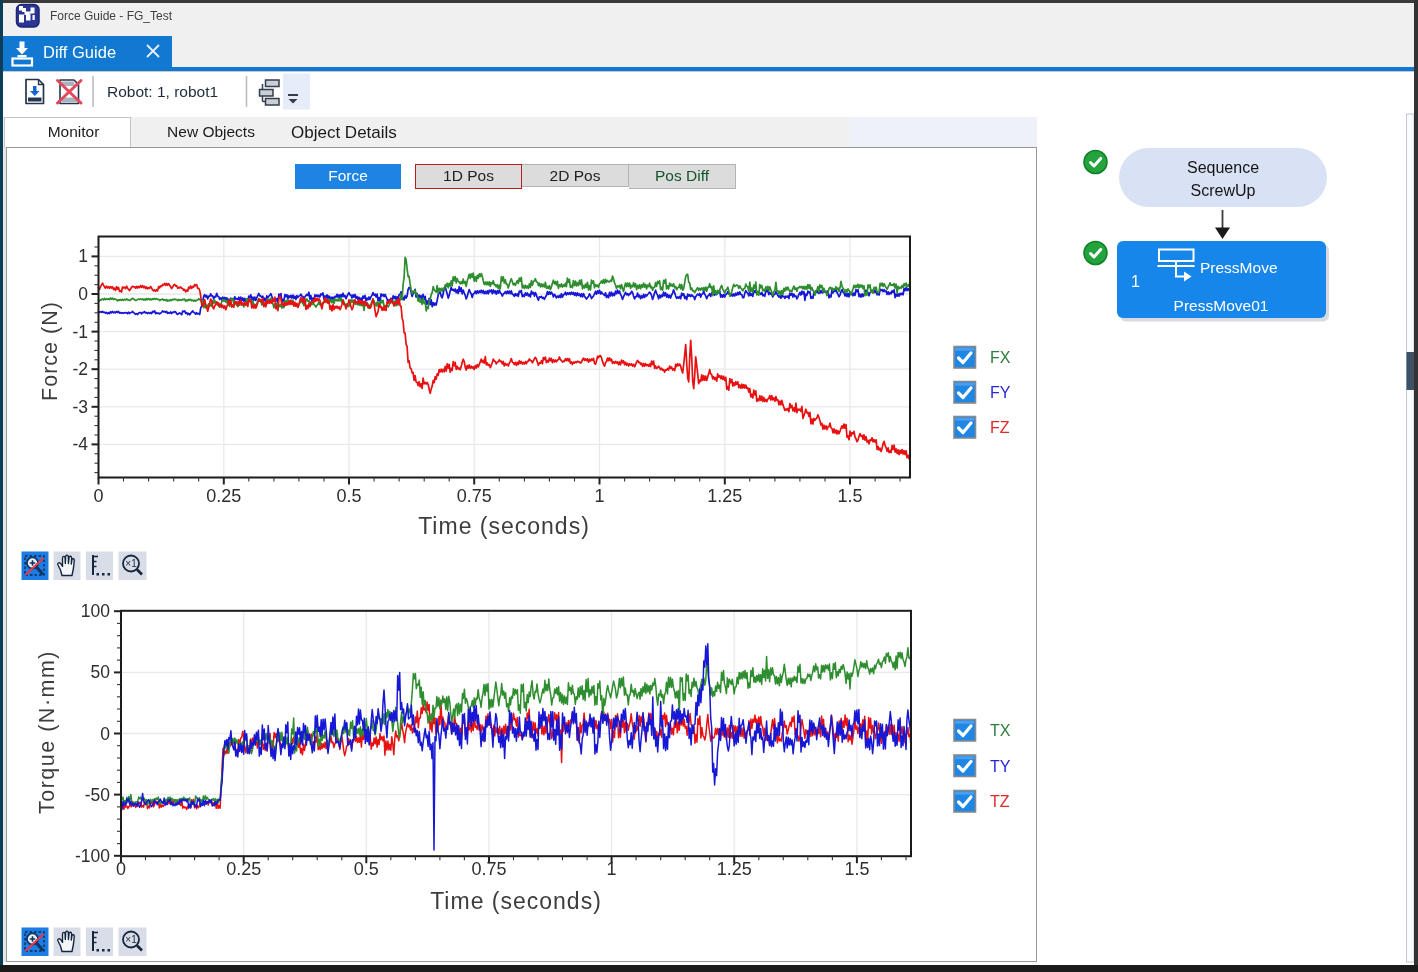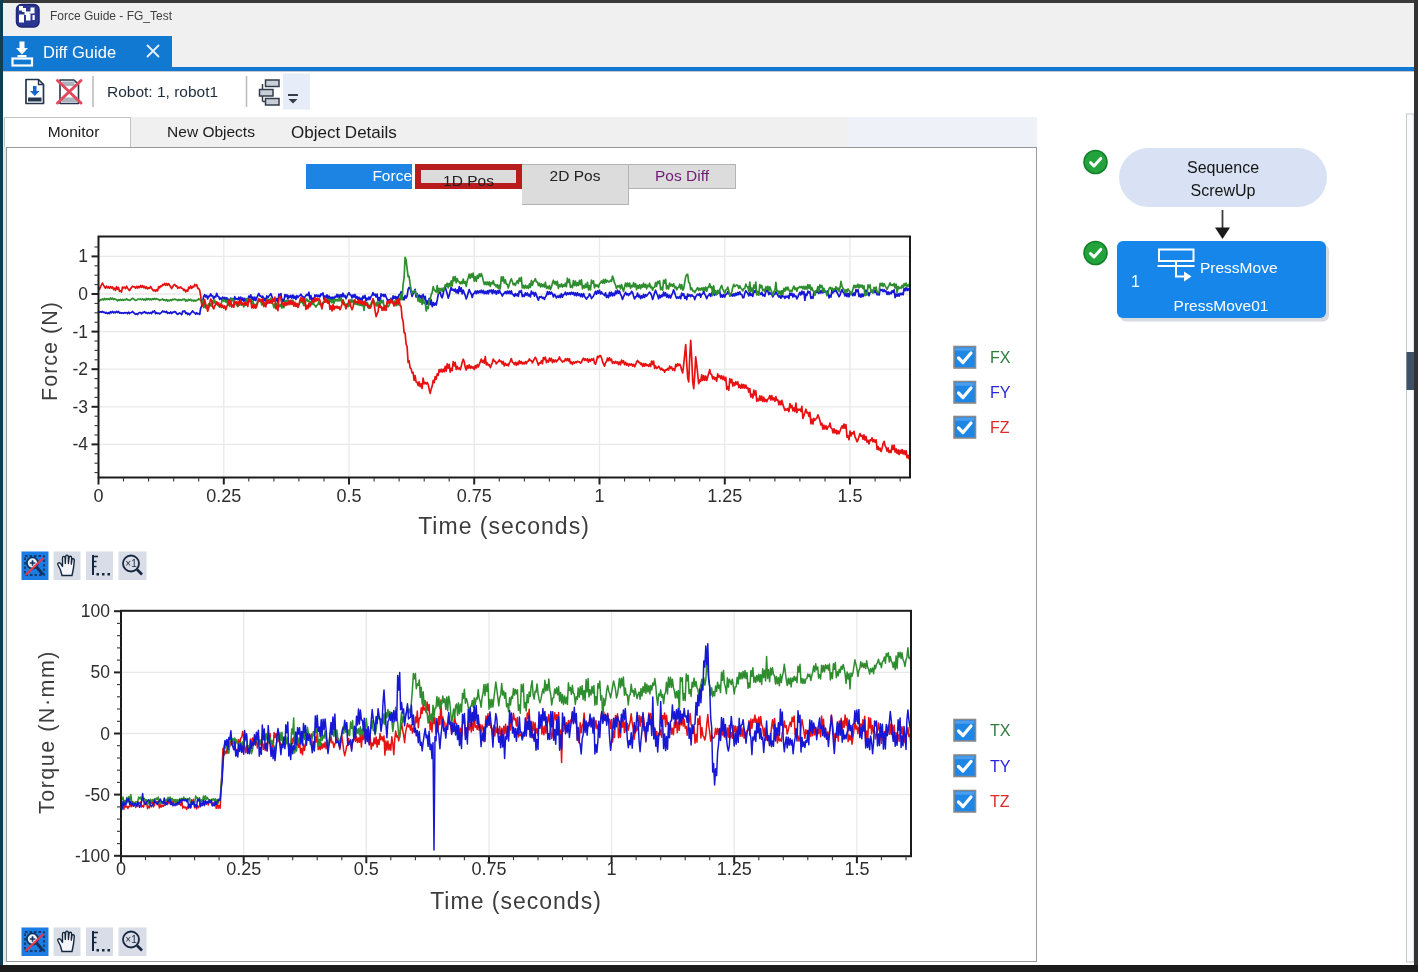--- a/index.html
+++ b/index.html
@@ -28,7 +28,7 @@
 
   <div class="abs" style="left:6px;top:146.5px;width:1031px;height:815.5px;background:#fff;border:1.4px solid #989898"></div>
 
-  <div class="abs" style="left:306px;top:164px;width:106px;height:24.5px;background:#1e84e4;color:#fff;text-align:right;font-size:15.5px;line-height:24px">Force</div>
+  <div class="abs" style="left:295px;top:164px;width:106px;height:24.5px;background:#1e84e4;color:#fff;text-align:center;font-size:15.5px;line-height:24px">Force</div>
   <div class="abs" style="left:415px;top:164px;width:107px;height:24.5px;background:#dcdcdc;border:6px solid #b91c1c;color:#222;text-align:center;font-size:15.5px;line-height:22.5px">1D Pos</div>
   <div class="abs" style="left:522px;top:164px;width:107px;height:41px;background:#dcdcdc;border:1px solid #b3b3b3;border-left:none;color:#222;text-align:center;font-size:15.5px;line-height:22.5px">2D Pos</div>
   <div class="abs" style="left:629px;top:164px;width:107px;height:24.5px;background:#dcdcdc;border:1px solid #b3b3b3;border-left:none;color:#701a75;text-align:center;font-size:15.5px;line-height:22.5px">Pos Diff</div>

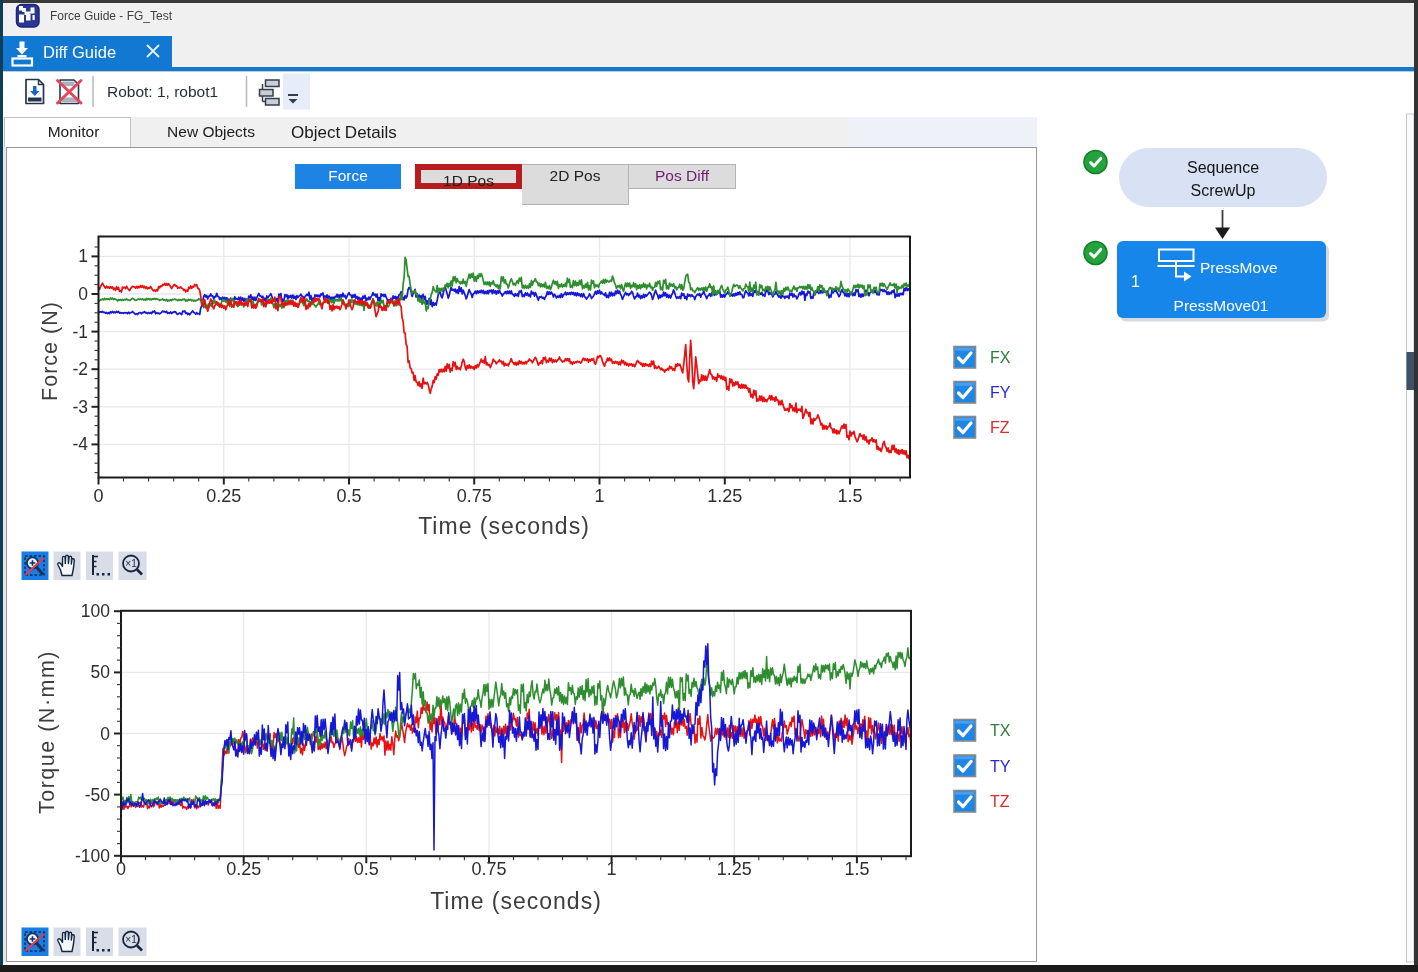--- a/index.html
+++ b/index.html
@@ -29,7 +29,7 @@
   <div class="abs" style="left:6px;top:146.5px;width:1031px;height:815.5px;background:#fff;border:1.4px solid #989898"></div>
 
   <div class="abs" style="left:295px;top:164px;width:106px;height:24.5px;background:#1e84e4;color:#fff;text-align:center;font-size:15.5px;line-height:24px">Force</div>
-  <div class="abs" style="left:415px;top:164px;width:107px;height:24.5px;background:#dcdcdc;border:6px solid #b91c1c;color:#222;text-align:center;font-size:15.5px;line-height:22.5px">1D Pos</div>
+  <div class="abs" style="left:415px;top:164px;width:107px;height:24.5px;background:#dcdcdc;border:1px solid #b91c1c;color:#222;text-align:center;font-size:15.5px;line-height:22.5px">1D Pos</div>
   <div class="abs" style="left:522px;top:164px;width:107px;height:41px;background:#dcdcdc;border:1px solid #b3b3b3;border-left:none;color:#222;text-align:center;font-size:15.5px;line-height:22.5px">2D Pos</div>
   <div class="abs" style="left:629px;top:164px;width:107px;height:24.5px;background:#dcdcdc;border:1px solid #b3b3b3;border-left:none;color:#701a75;text-align:center;font-size:15.5px;line-height:22.5px">Pos Diff</div>
 

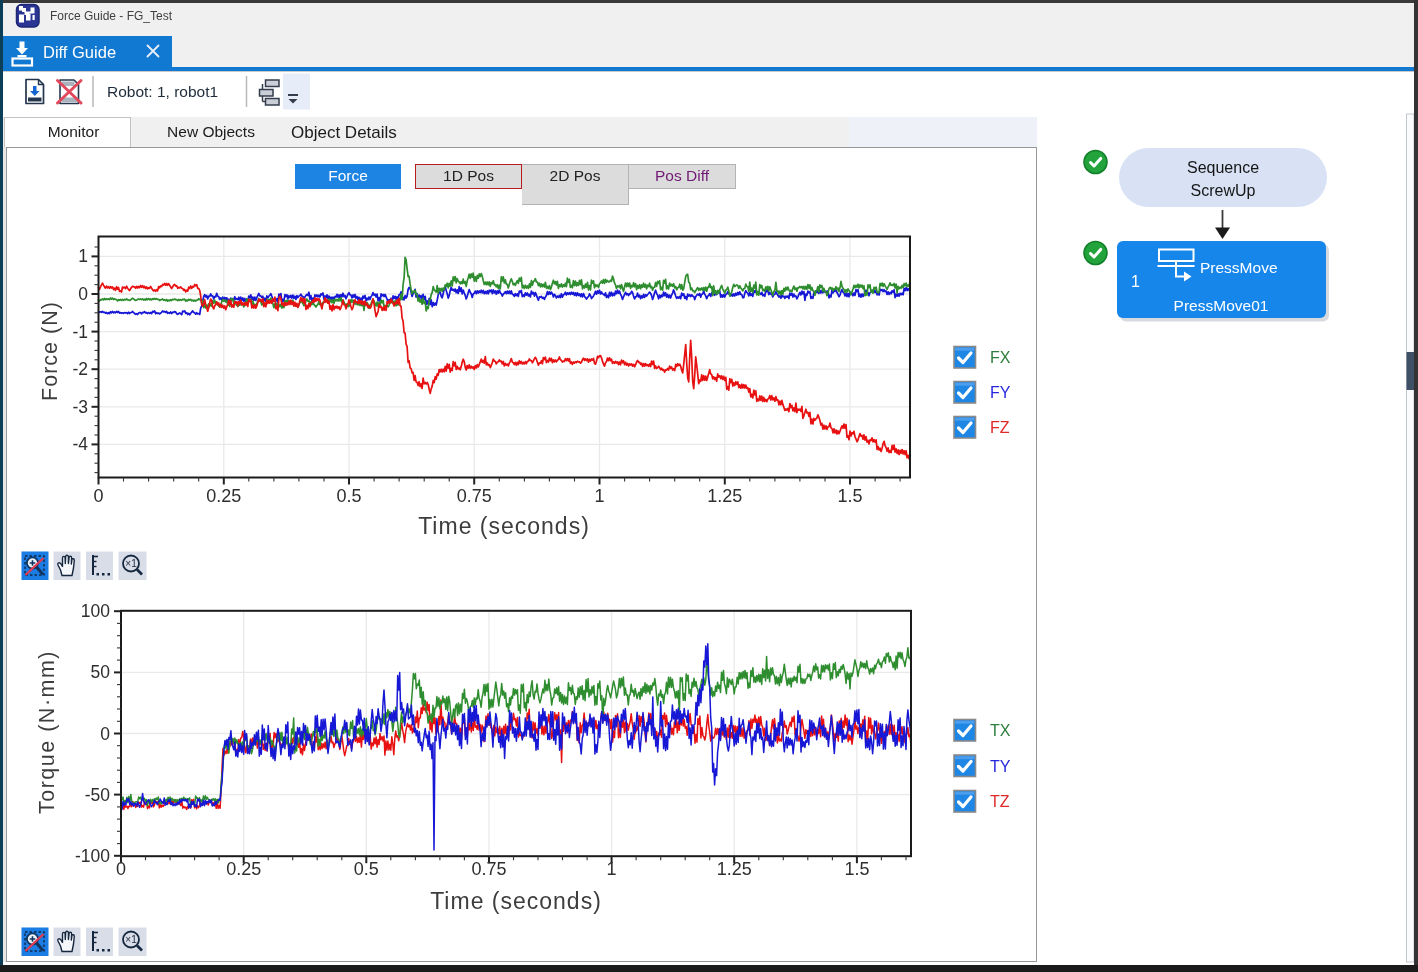--- a/index.html
+++ b/index.html
@@ -30,7 +30,7 @@
 
   <div class="abs" style="left:295px;top:164px;width:106px;height:24.5px;background:#1e84e4;color:#fff;text-align:center;font-size:15.5px;line-height:24px">Force</div>
   <div class="abs" style="left:415px;top:164px;width:107px;height:24.5px;background:#dcdcdc;border:1px solid #b91c1c;color:#222;text-align:center;font-size:15.5px;line-height:22.5px">1D Pos</div>
-  <div class="abs" style="left:522px;top:164px;width:107px;height:41px;background:#dcdcdc;border:1px solid #b3b3b3;border-left:none;color:#222;text-align:center;font-size:15.5px;line-height:22.5px">2D Pos</div>
+  <div class="abs" style="left:522px;top:164px;width:107px;height:23px;background:#dcdcdc;border:1px solid #b3b3b3;border-left:none;color:#222;text-align:center;font-size:15.5px;line-height:22.5px">2D Pos</div>
   <div class="abs" style="left:629px;top:164px;width:107px;height:24.5px;background:#dcdcdc;border:1px solid #b3b3b3;border-left:none;color:#701a75;text-align:center;font-size:15.5px;line-height:22.5px">Pos Diff</div>
 
   <svg class="abs" style="left:0;top:0" width="1418" height="972" viewBox="0 0 1418 972">

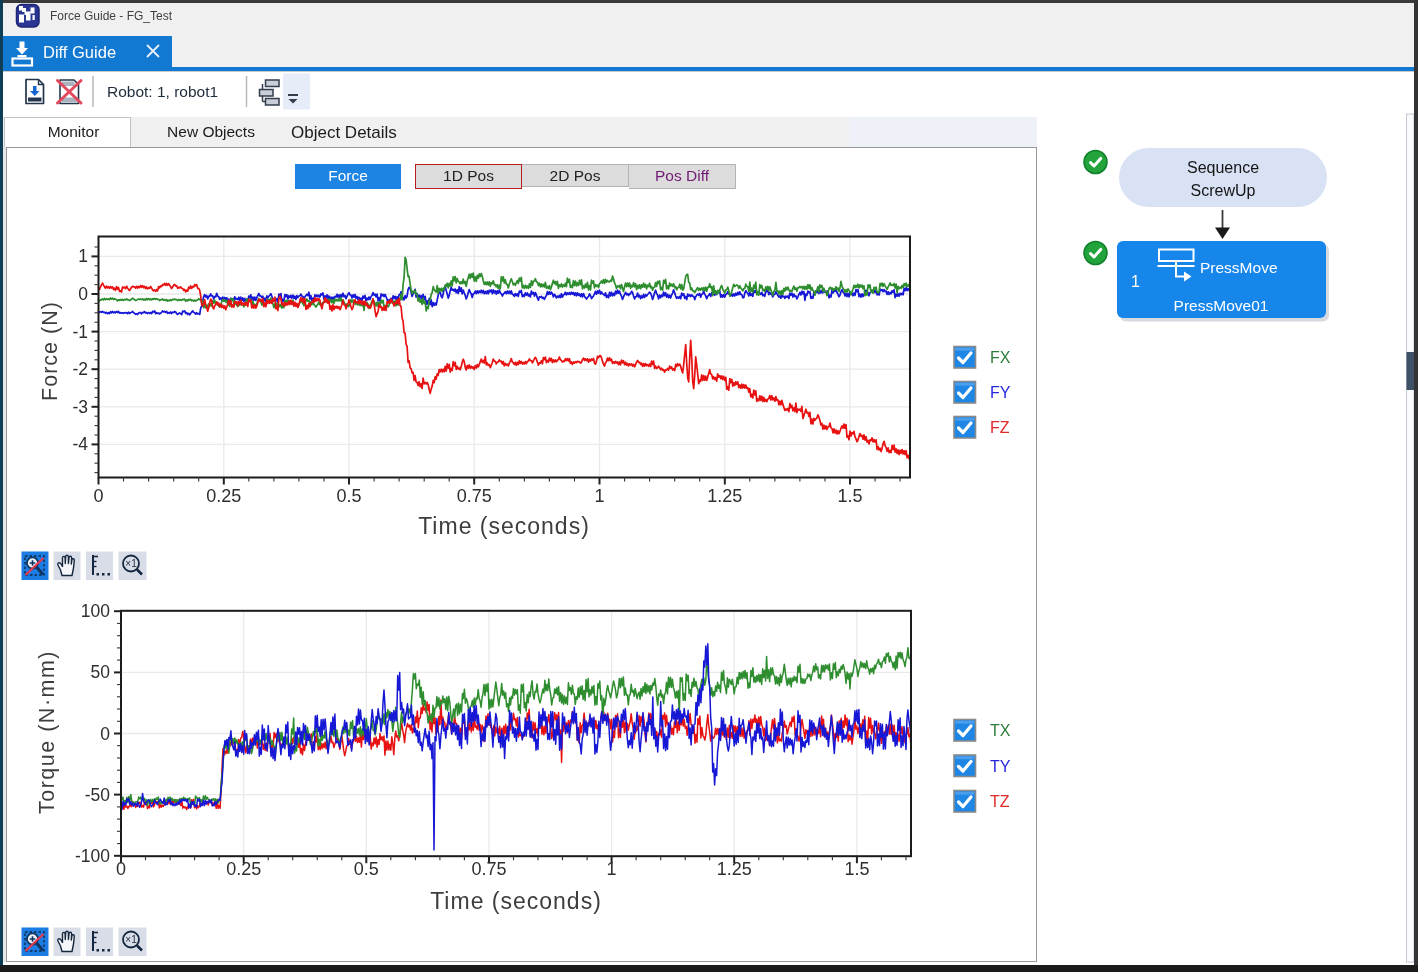--- a/index.html
+++ b/index.html
@@ -31,7 +31,7 @@
   <div class="abs" style="left:295px;top:164px;width:106px;height:24.5px;background:#1e84e4;color:#fff;text-align:center;font-size:15.5px;line-height:24px">Force</div>
   <div class="abs" style="left:415px;top:164px;width:107px;height:24.5px;background:#dcdcdc;border:1px solid #b91c1c;color:#222;text-align:center;font-size:15.5px;line-height:22.5px">1D Pos</div>
   <div class="abs" style="left:522px;top:164px;width:107px;height:23px;background:#dcdcdc;border:1px solid #b3b3b3;border-left:none;color:#222;text-align:center;font-size:15.5px;line-height:22.5px">2D Pos</div>
-  <div class="abs" style="left:629px;top:164px;width:107px;height:24.5px;background:#dcdcdc;border:1px solid #b3b3b3;border-left:none;color:#701a75;text-align:center;font-size:15.5px;line-height:22.5px">Pos Diff</div>
+  <div class="abs" style="left:629px;top:164px;width:107px;height:24.5px;background:#dcdcdc;border:1px solid #b3b3b3;border-left:none;color:#14532d;text-align:center;font-size:15.5px;line-height:22.5px">Pos Diff</div>
 
   <svg class="abs" style="left:0;top:0" width="1418" height="972" viewBox="0 0 1418 972">
 <g>

